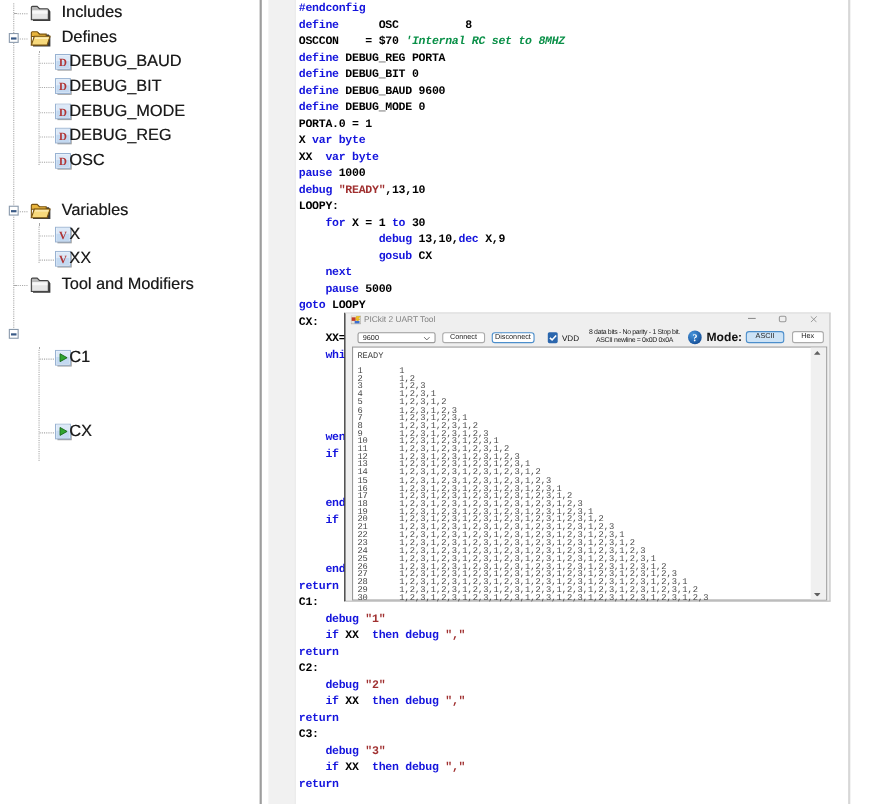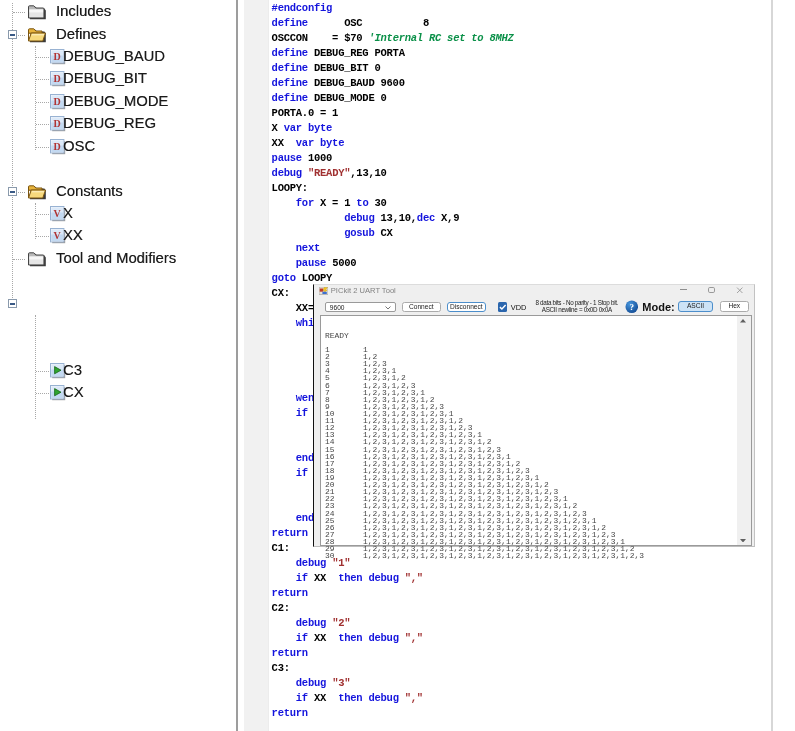--- a/index.html
+++ b/index.html
@@ -130,7 +130,7 @@
   <path d="M2.5 15 L5.2 7 L19.5 7 L16.8 15 Z" fill="#f7d97c" stroke="#7a5410" stroke-width="1"></path>
   <path d="M5.9 8.7 L18.1 8.7" stroke="#fcedb8" stroke-width="1.3"></path>
  </svg></span>
-      <span class="tlabel">Constants</span>
+      <span class="tlabel">Variables</span>
     </div>
     <div class="exp" style="left:7.5px;top:187.06px"></div>
     <div class="trow child" style="top:202.98000000000002px">

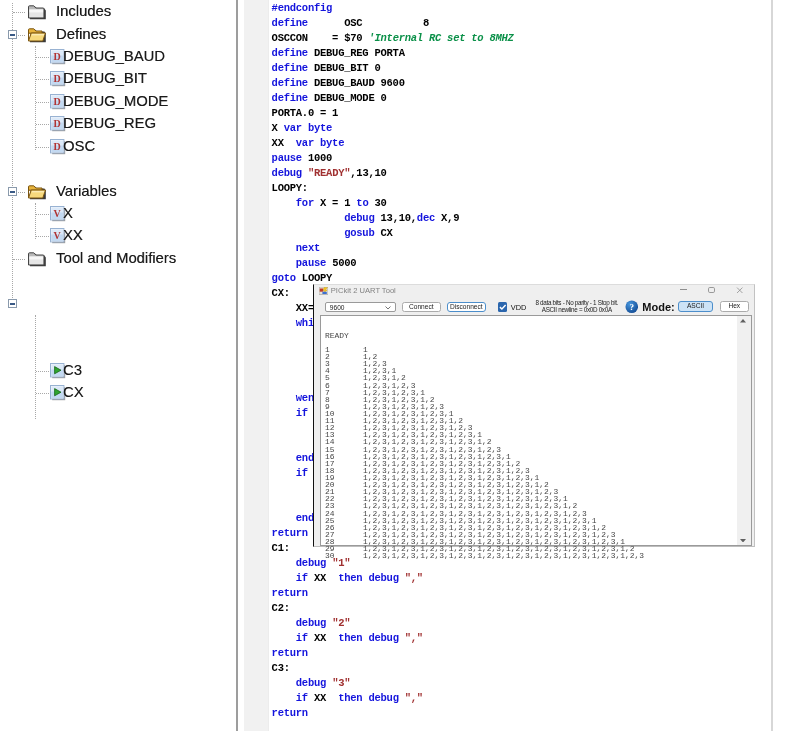--- a/index.html
+++ b/index.html
@@ -170,6 +170,19 @@
       <span class="tlabel">Tool and Modifiers</span>
     </div>
     <div class="exp" style="left:7.5px;top:299.16px"></div>
+    <div class="trow child" style="top:315.08px">
+      <div class="hdot" style="left:36px;top:11px;width:13px"></div>
+      <span class="ticon" style="left:50px;top:3px"><svg width="17" height="17" viewBox="0 0 17 17">
+  <rect x="2.2" y="2.2" width="13" height="13" fill="#9c9c9c"></rect>
+  <rect x="0.5" y="0.5" width="13.4" height="13.4" fill="#ffffff" stroke="#98b2d2" stroke-width="1"></rect>
+  <rect x="1.3" y="1.3" width="11.8" height="11.8" fill="#dce9f8"></rect>
+  <rect x="1.3" y="6.5" width="11.8" height="6.6" fill="#c3d9f1"></rect>
+  <g transform="translate(0,0)">
+            <polygon points="4.6,3.6 11,7.2 4.6,10.8" fill="#2fa52f" stroke="#156515" stroke-width="0.8"></polygon>
+          </g>
+ </svg></span>
+      <span class="tlabel">C1</span>
+    </div>
     <div class="trow child" style="top:359.92px">
       <div class="hdot" style="left:36px;top:11px;width:13px"></div>
       <span class="ticon" style="left:50px;top:3px"><svg width="17" height="17" viewBox="0 0 17 17">

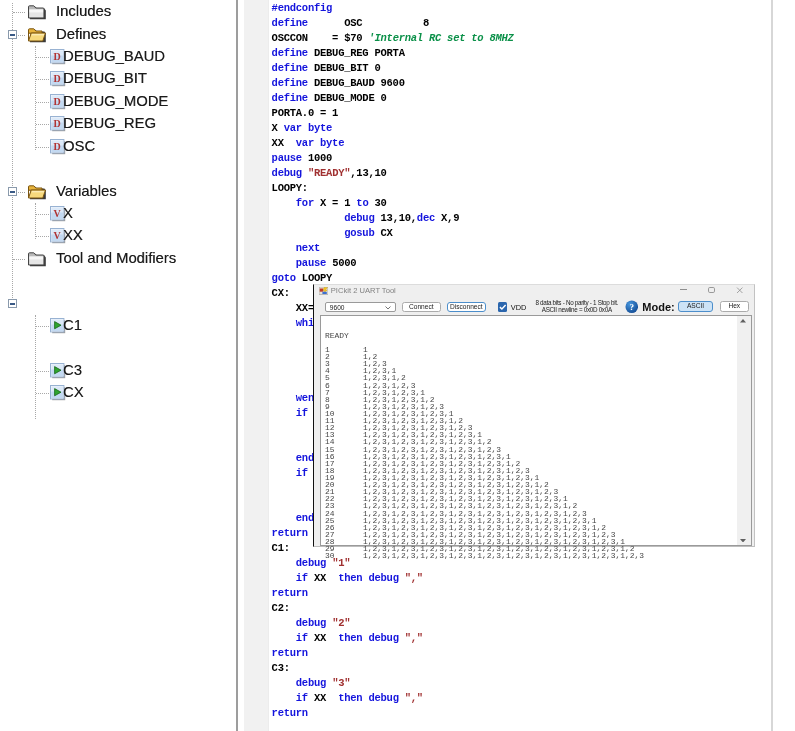--- a/index.html
+++ b/index.html
@@ -27,7 +27,7 @@
 #win{position:absolute;left:312.8px;top:283.8px;width:440px;height:261px;background:#efefef;border-left:1.2px solid #111;border-top:1px solid #dcdcdc;border-right:1px solid #c2c2c2;border-bottom:1px solid #bdbdbd}
 .btn{position:absolute;background:#fff;border:1px solid #ababab;border-radius:2.5px;box-sizing:border-box;text-align:center;font-size:6.6px;color:#222;line-height:8px}
 #term{position:absolute;left:6.5px;top:30px;width:432px;height:231px;background:#fff;border:1px solid #9a9a9a;box-sizing:border-box}
-#term pre{position:absolute;left:3.6px;top:16px;margin:0;font-family:"Liberation Mono",monospace;font-size:7.95px;line-height:7.107px;letter-spacing:0;color:#464646}
+#term pre{position:absolute;left:3.6px;top:4px;margin:0;font-family:"Liberation Mono",monospace;font-size:7.95px;line-height:7.107px;letter-spacing:0;color:#464646}
 #sb{position:absolute;right:0.5px;top:0.5px;width:13.5px;height:229px;background:#f0f0f0}
 </style></head>
 <body>

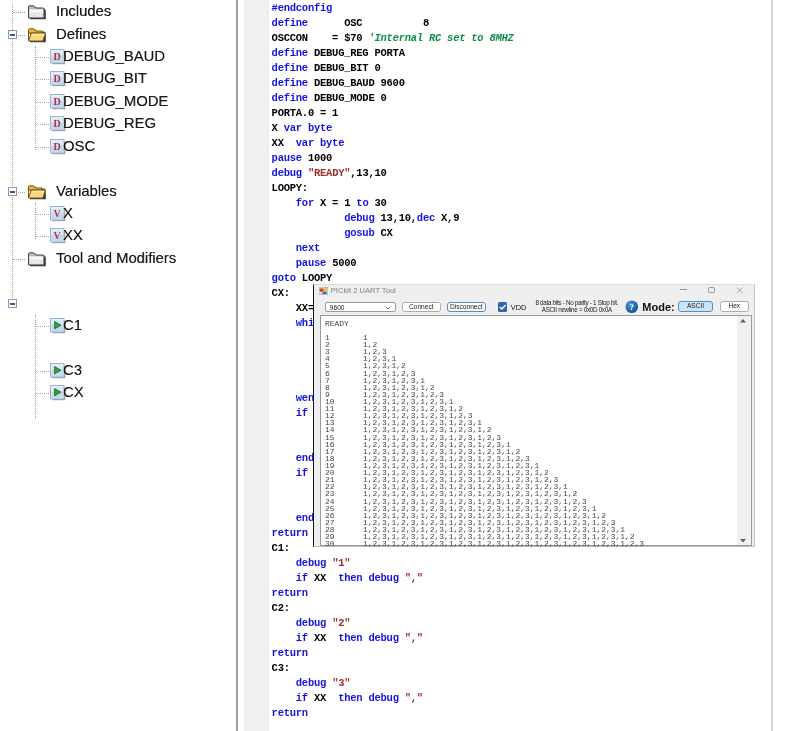--- a/index.html
+++ b/index.html
@@ -182,19 +182,6 @@
           </g>
  </svg></span>
       <span class="tlabel">C1</span>
-    </div>
-    <div class="trow child" style="top:359.92px">
-      <div class="hdot" style="left:36px;top:11px;width:13px"></div>
-      <span class="ticon" style="left:50px;top:3px"><svg width="17" height="17" viewBox="0 0 17 17">
-  <rect x="2.2" y="2.2" width="13" height="13" fill="#9c9c9c"></rect>
-  <rect x="0.5" y="0.5" width="13.4" height="13.4" fill="#ffffff" stroke="#98b2d2" stroke-width="1"></rect>
-  <rect x="1.3" y="1.3" width="11.8" height="11.8" fill="#dce9f8"></rect>
-  <rect x="1.3" y="6.5" width="11.8" height="6.6" fill="#c3d9f1"></rect>
-  <g transform="translate(0,0)">
-            <polygon points="4.6,3.6 11,7.2 4.6,10.8" fill="#2fa52f" stroke="#156515" stroke-width="0.8"></polygon>
-          </g>
- </svg></span>
-      <span class="tlabel">C3</span>
     </div>
     <div class="trow child" style="top:382.34000000000003px">
       <div class="hdot" style="left:36px;top:11px;width:13px"></div>

